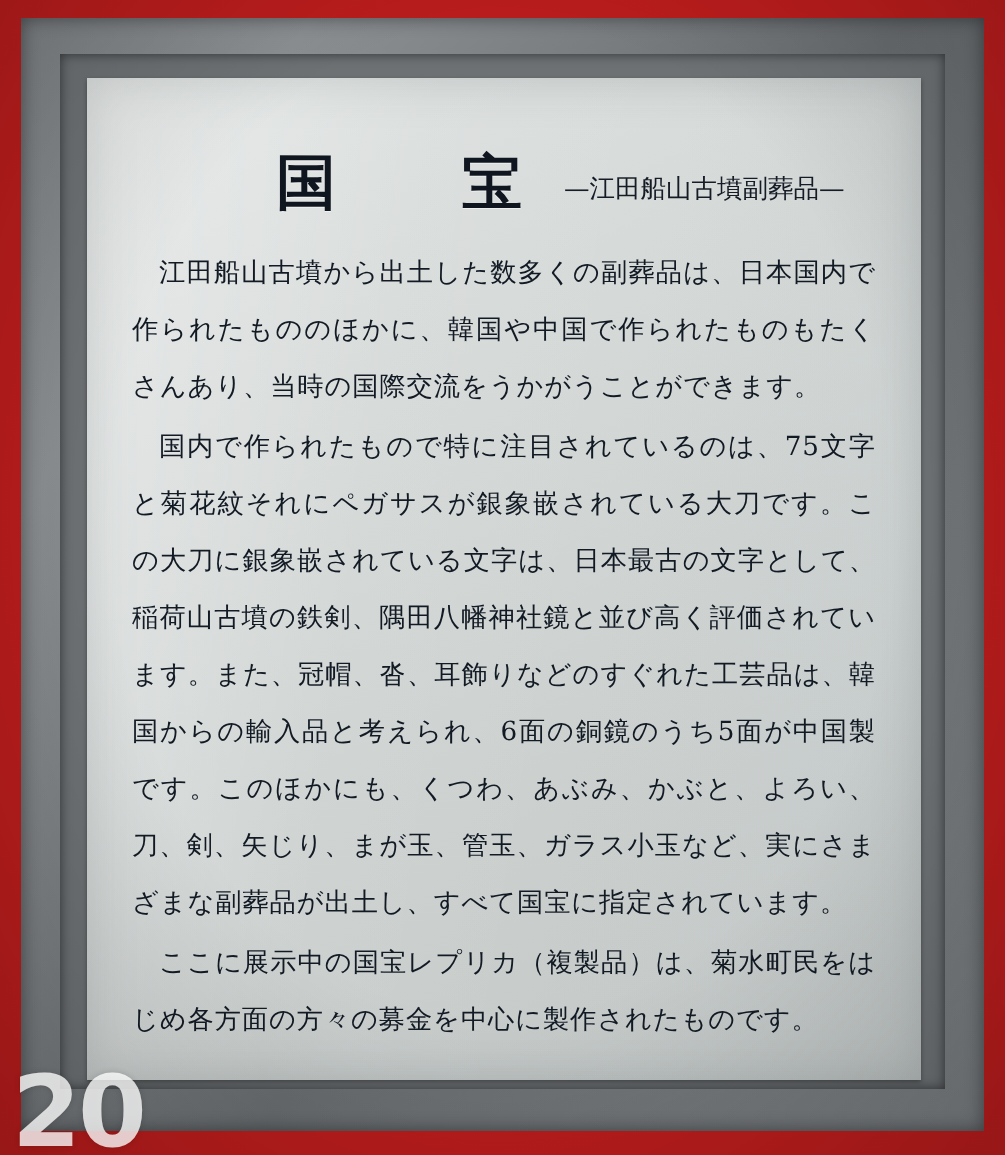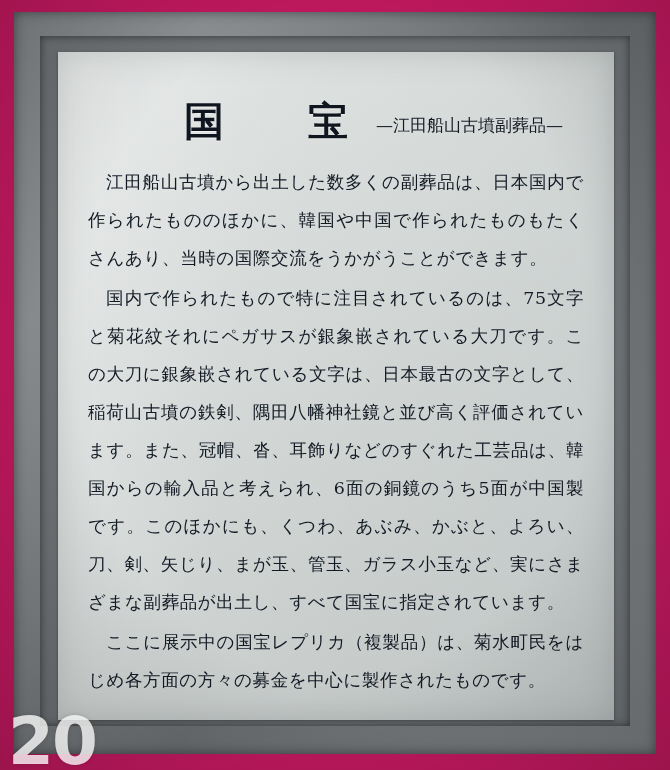--- a/index.html
+++ b/index.html
@@ -21,7 +21,7 @@
     position: absolute;
     left: 0; top: 0;
     width: 670px; height: 770px;
-    background: #be185d;
+    background: #b91c1c;
     box-sizing: border-box;
   }
 

